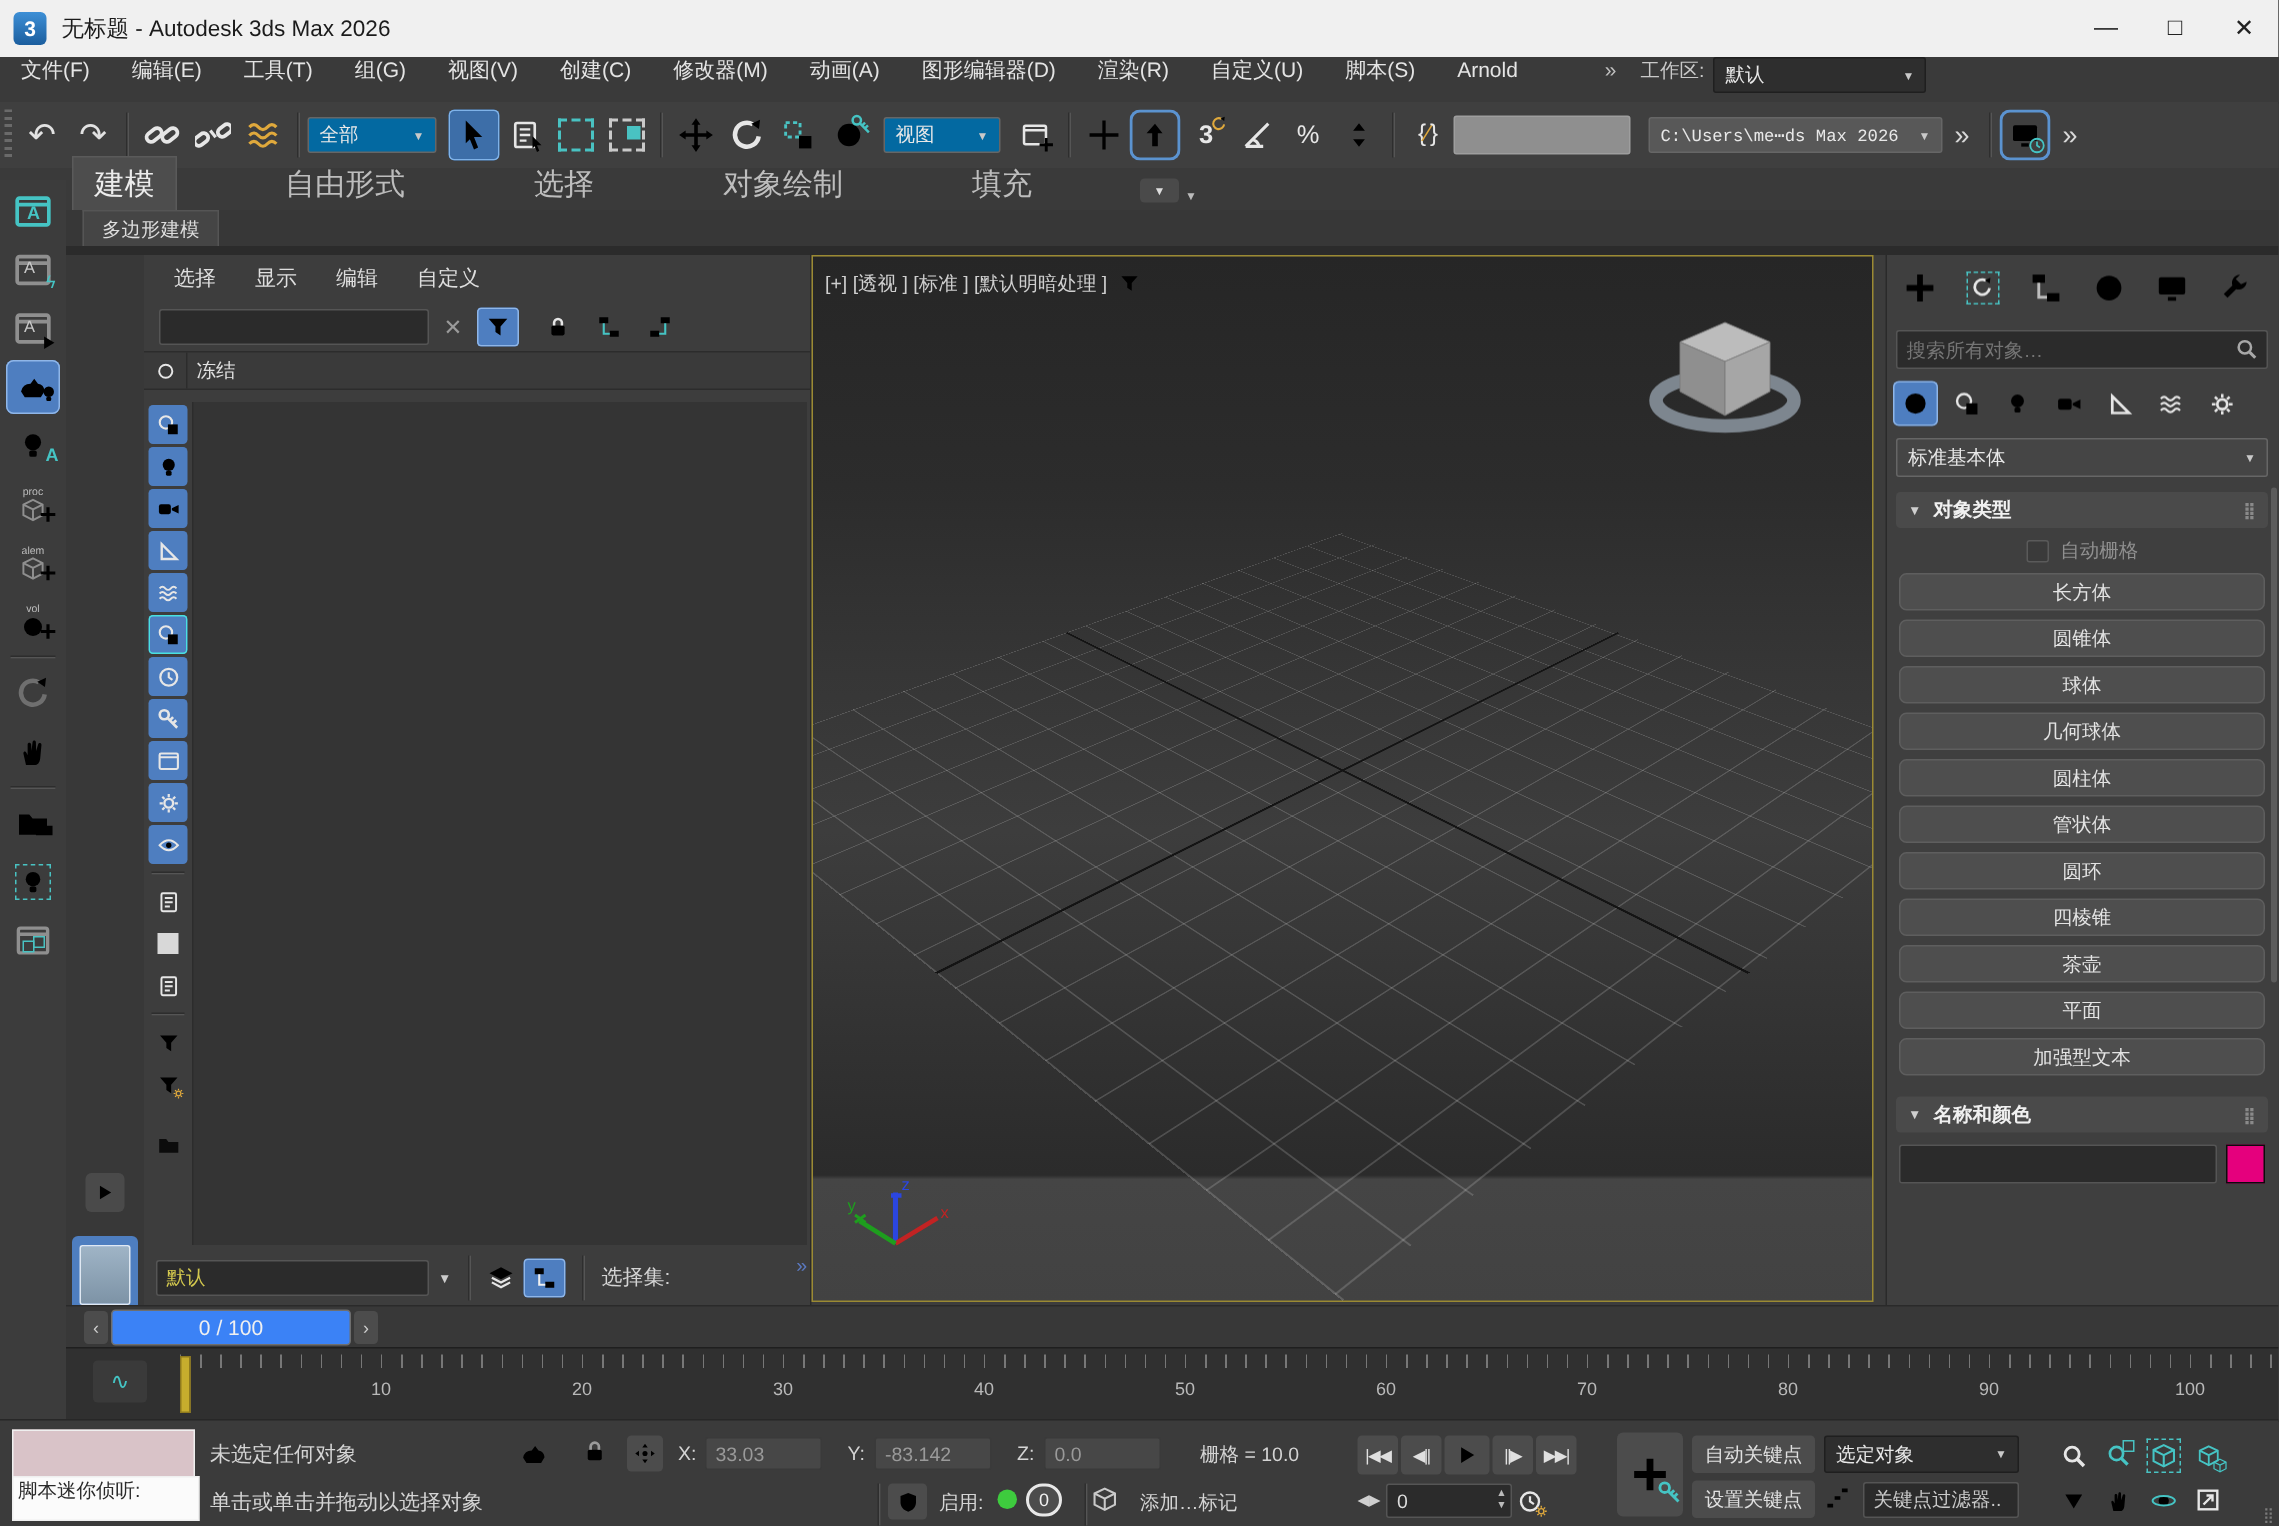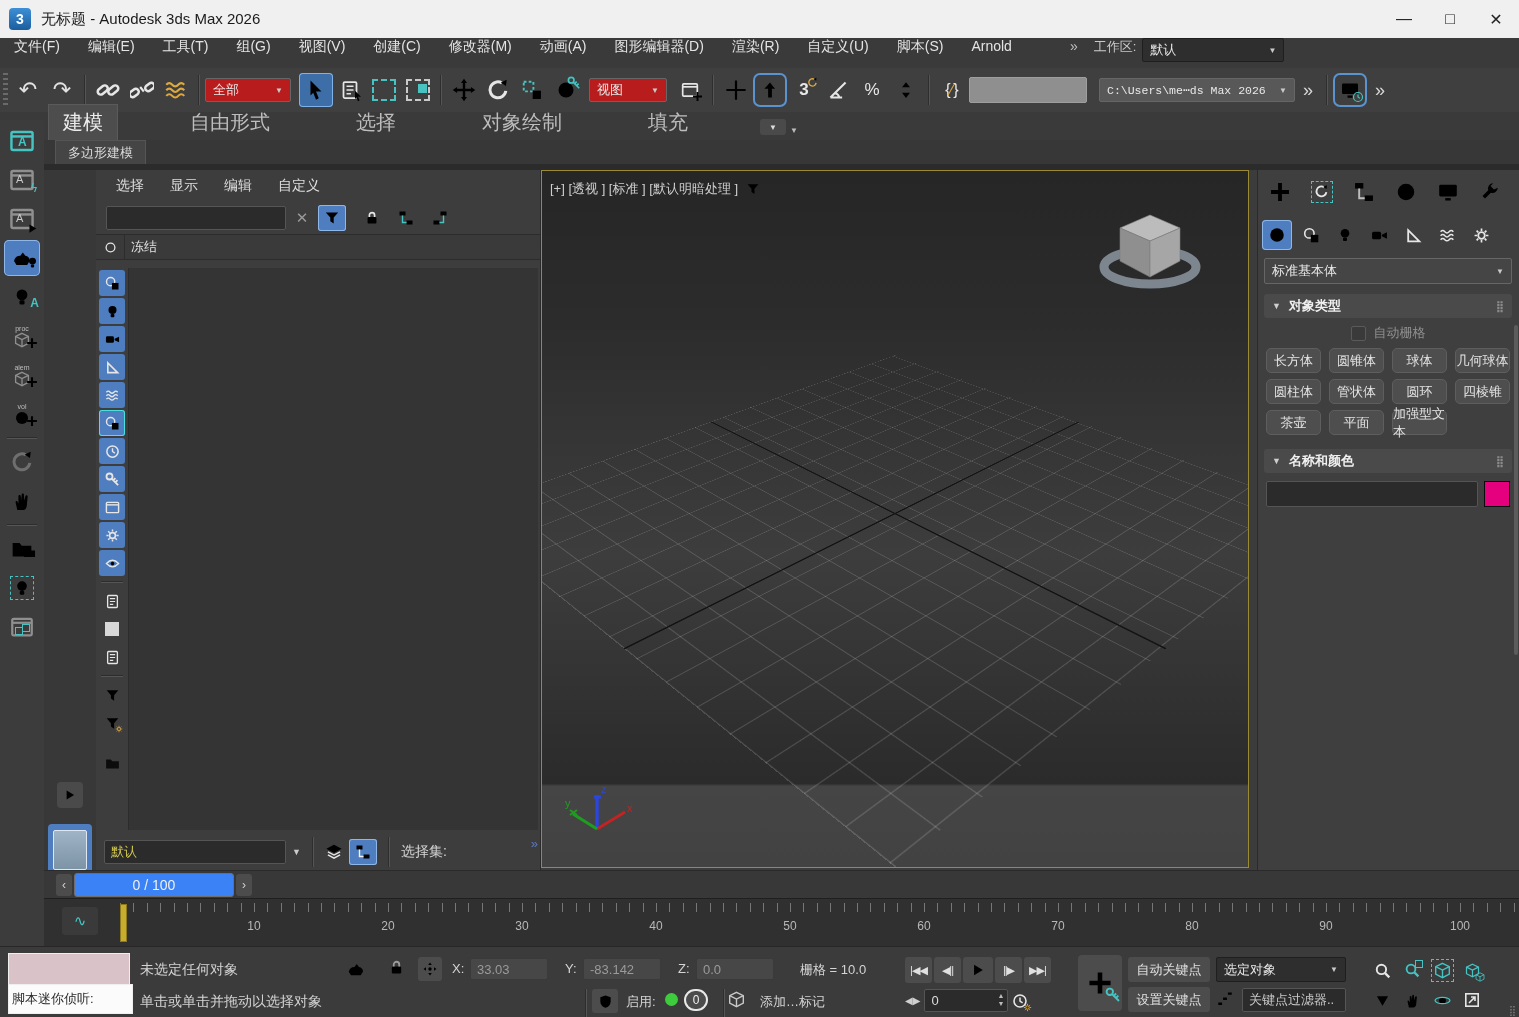--- a/index.html
+++ b/index.html
@@ -18,7 +18,7 @@
   
   #menubar{left:0;top:38px;width:1519px;height:30px;background:#3a3a3a;border-bottom:1px solid #2c2c2c;display:flex;align-items:flex-start}
   .menuitem{padding:0 14px;font-size:14px;color:#e4e4e4;white-space:nowrap}
-  .combo{background:#b91c1c;border:1px solid #666;border-radius:2px;height:24px;display:flex;align-items:center;
+  .combo{background:#0369a1;border:1px solid #666;border-radius:2px;height:24px;display:flex;align-items:center;
          padding:0 7px;font-size:13px;color:#e8e8e8;box-sizing:border-box}
   .combo .arr{margin-left:auto;font-size:8px;color:#c9c9c9;padding-left:8px}
   .darkcombo{background:#2e2e2e;border:1px solid #1f1f1f}

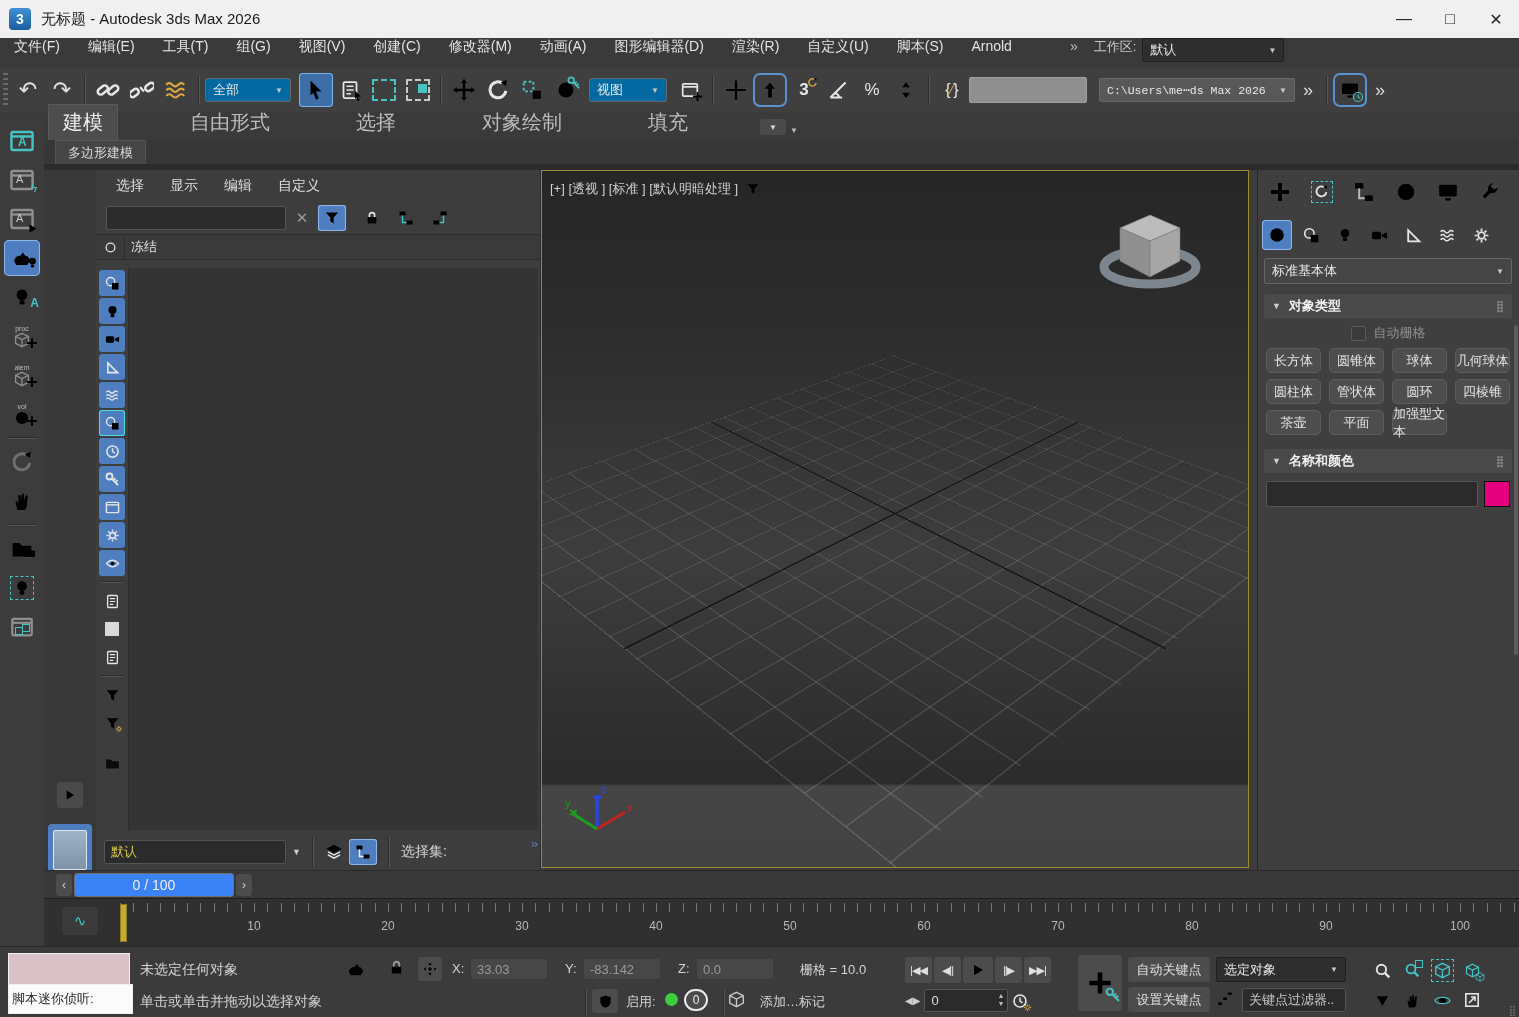--- a/index.html
+++ b/index.html
@@ -798,6 +798,14 @@
         </svg>
       </div>
   </div>
+  <div class="row" style="padding:8px 8px 0 6px">
+    <div style="position:relative;width:100%">
+      <input class="fieldinp" style="width: 100%; height: 26px; padding-right: 26px;" placeholder="搜索所有对象…">
+      <svg class="s abs" width="15" height="15" style="right:7px;top:5px;color:#a8a8a8">
+          <use href="#i-mag"></use>
+        </svg>
+    </div>
+  </div>
   <div class="row" style="padding:8px 0 0 4px;gap:4px">
     <div class="catbtn on">
         <svg class="s" width="18" height="18" style="color:#f2f2f2">

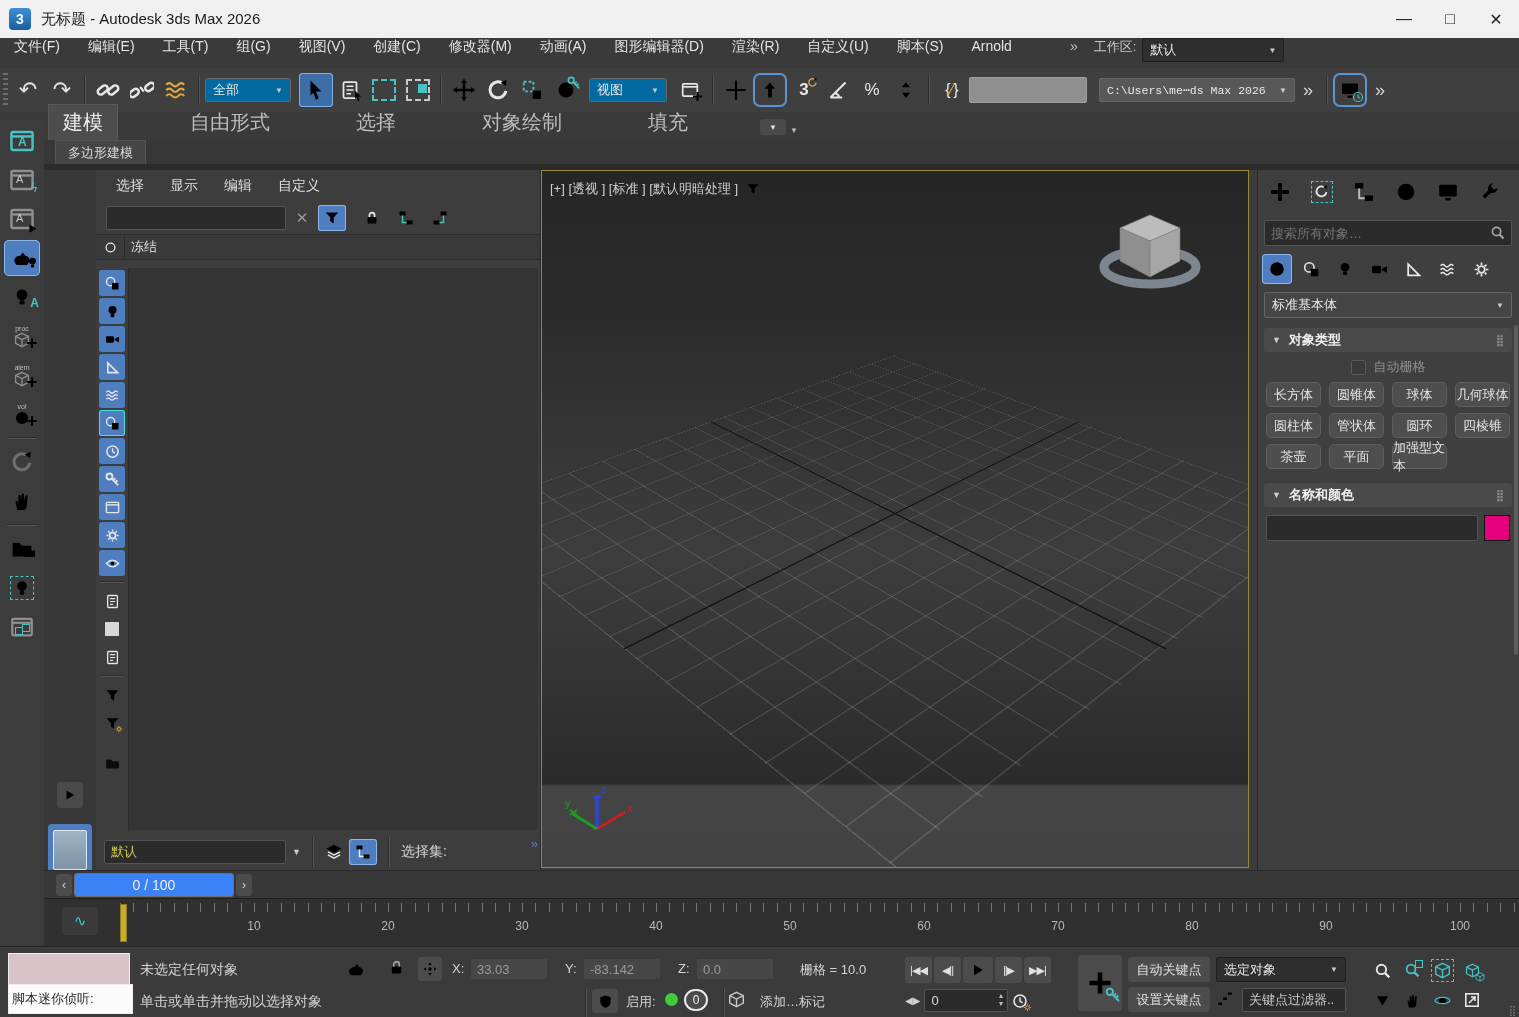--- a/index.html
+++ b/index.html
@@ -859,7 +859,7 @@
       <span class="checkbox"></span>
       <span style="color:#8f8f8f">自动栅格</span>
     </div>
-    <div style="display:grid;grid-template-columns:1fr 1fr 1fr 1fr;gap:6px 8px;padding:0 2px">
+    <div style="display:grid;grid-template-columns:1fr;gap:6px 8px;padding:0 2px">
       <div class="pbtn">长方体</div>
       <div class="pbtn">圆锥体</div>
       <div class="pbtn">球体</div>

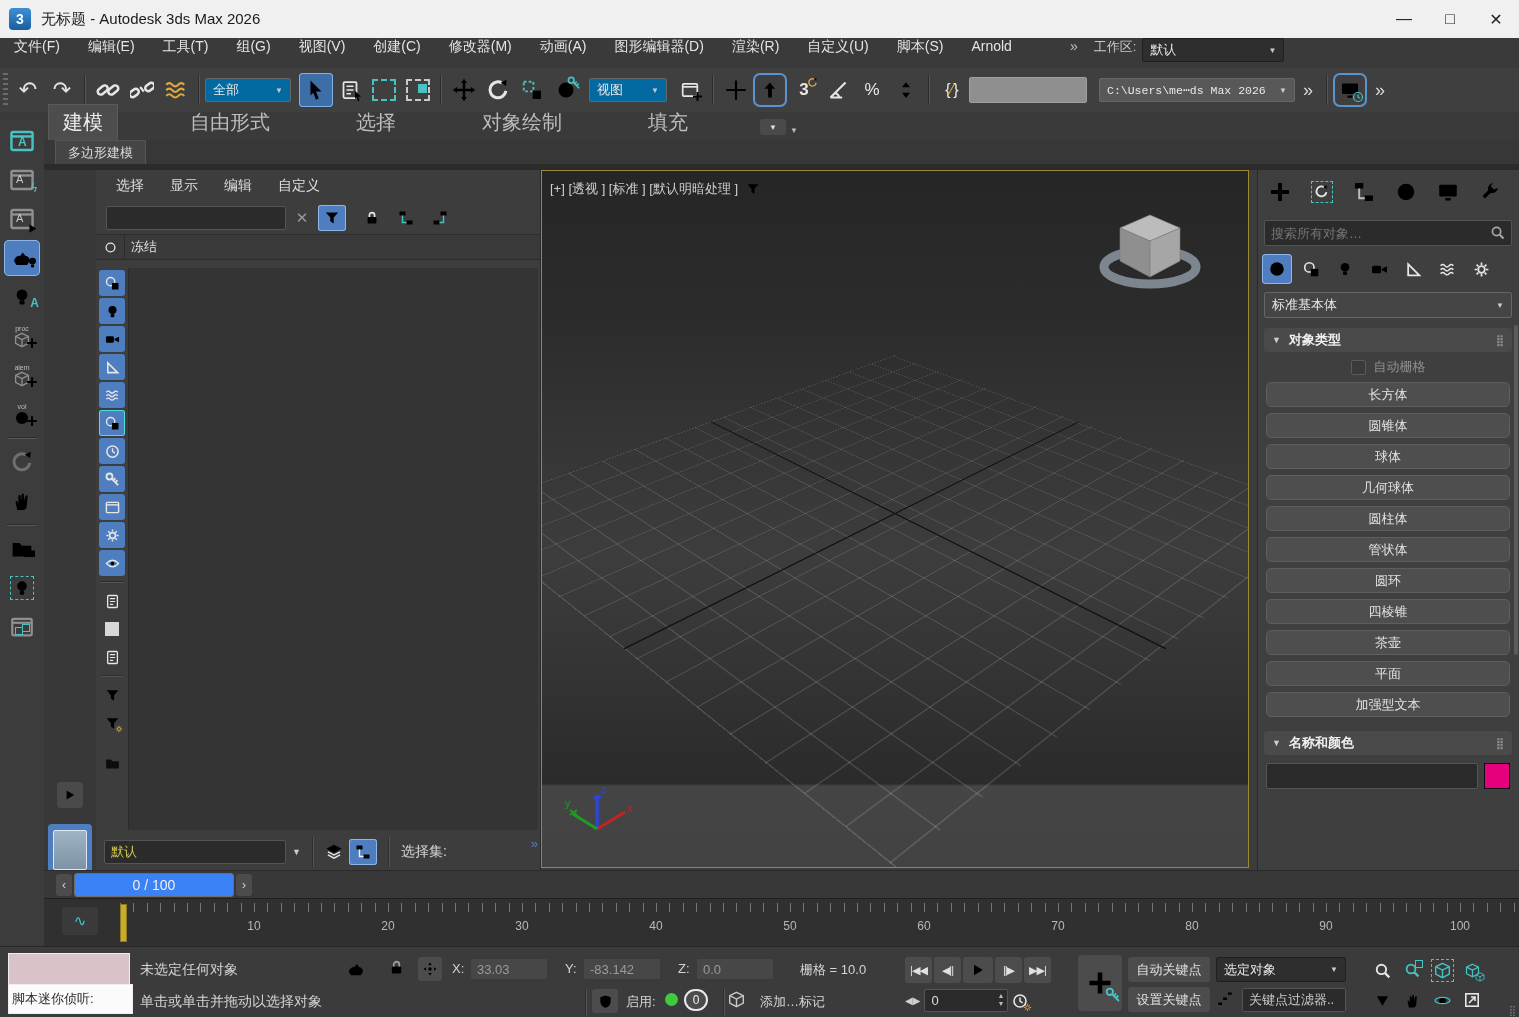--- a/index.html
+++ b/index.html
@@ -916,7 +916,7 @@
 <div id="statusbar" class="abs">
 
   <div class="abs" style="left:8px;top:6px;width:120px;height:30px;background:#d9c3c8;border:1px solid #efefef"></div>
-  <div class="abs" style="left:8px;top:37px;width:120px;height:28px;background:#fbfbfb;border:1px solid #efefef;color:#2a2a2a;font-size:13px;display:flex;align-items:center;padding-left:3px;overflow:hidden;white-space:nowrap">
+  <div class="abs" style="left:8px;top:37px;width:120px;height:28px;background:#fbfbfb;border:1px solid #efefef;color:#2a2a2a;font-size:13px;display:flex;align-items:flex-start;padding-left:3px;overflow:hidden;white-space:nowrap">
     <span>脚本迷你侦听:</span>
   </div>
 

